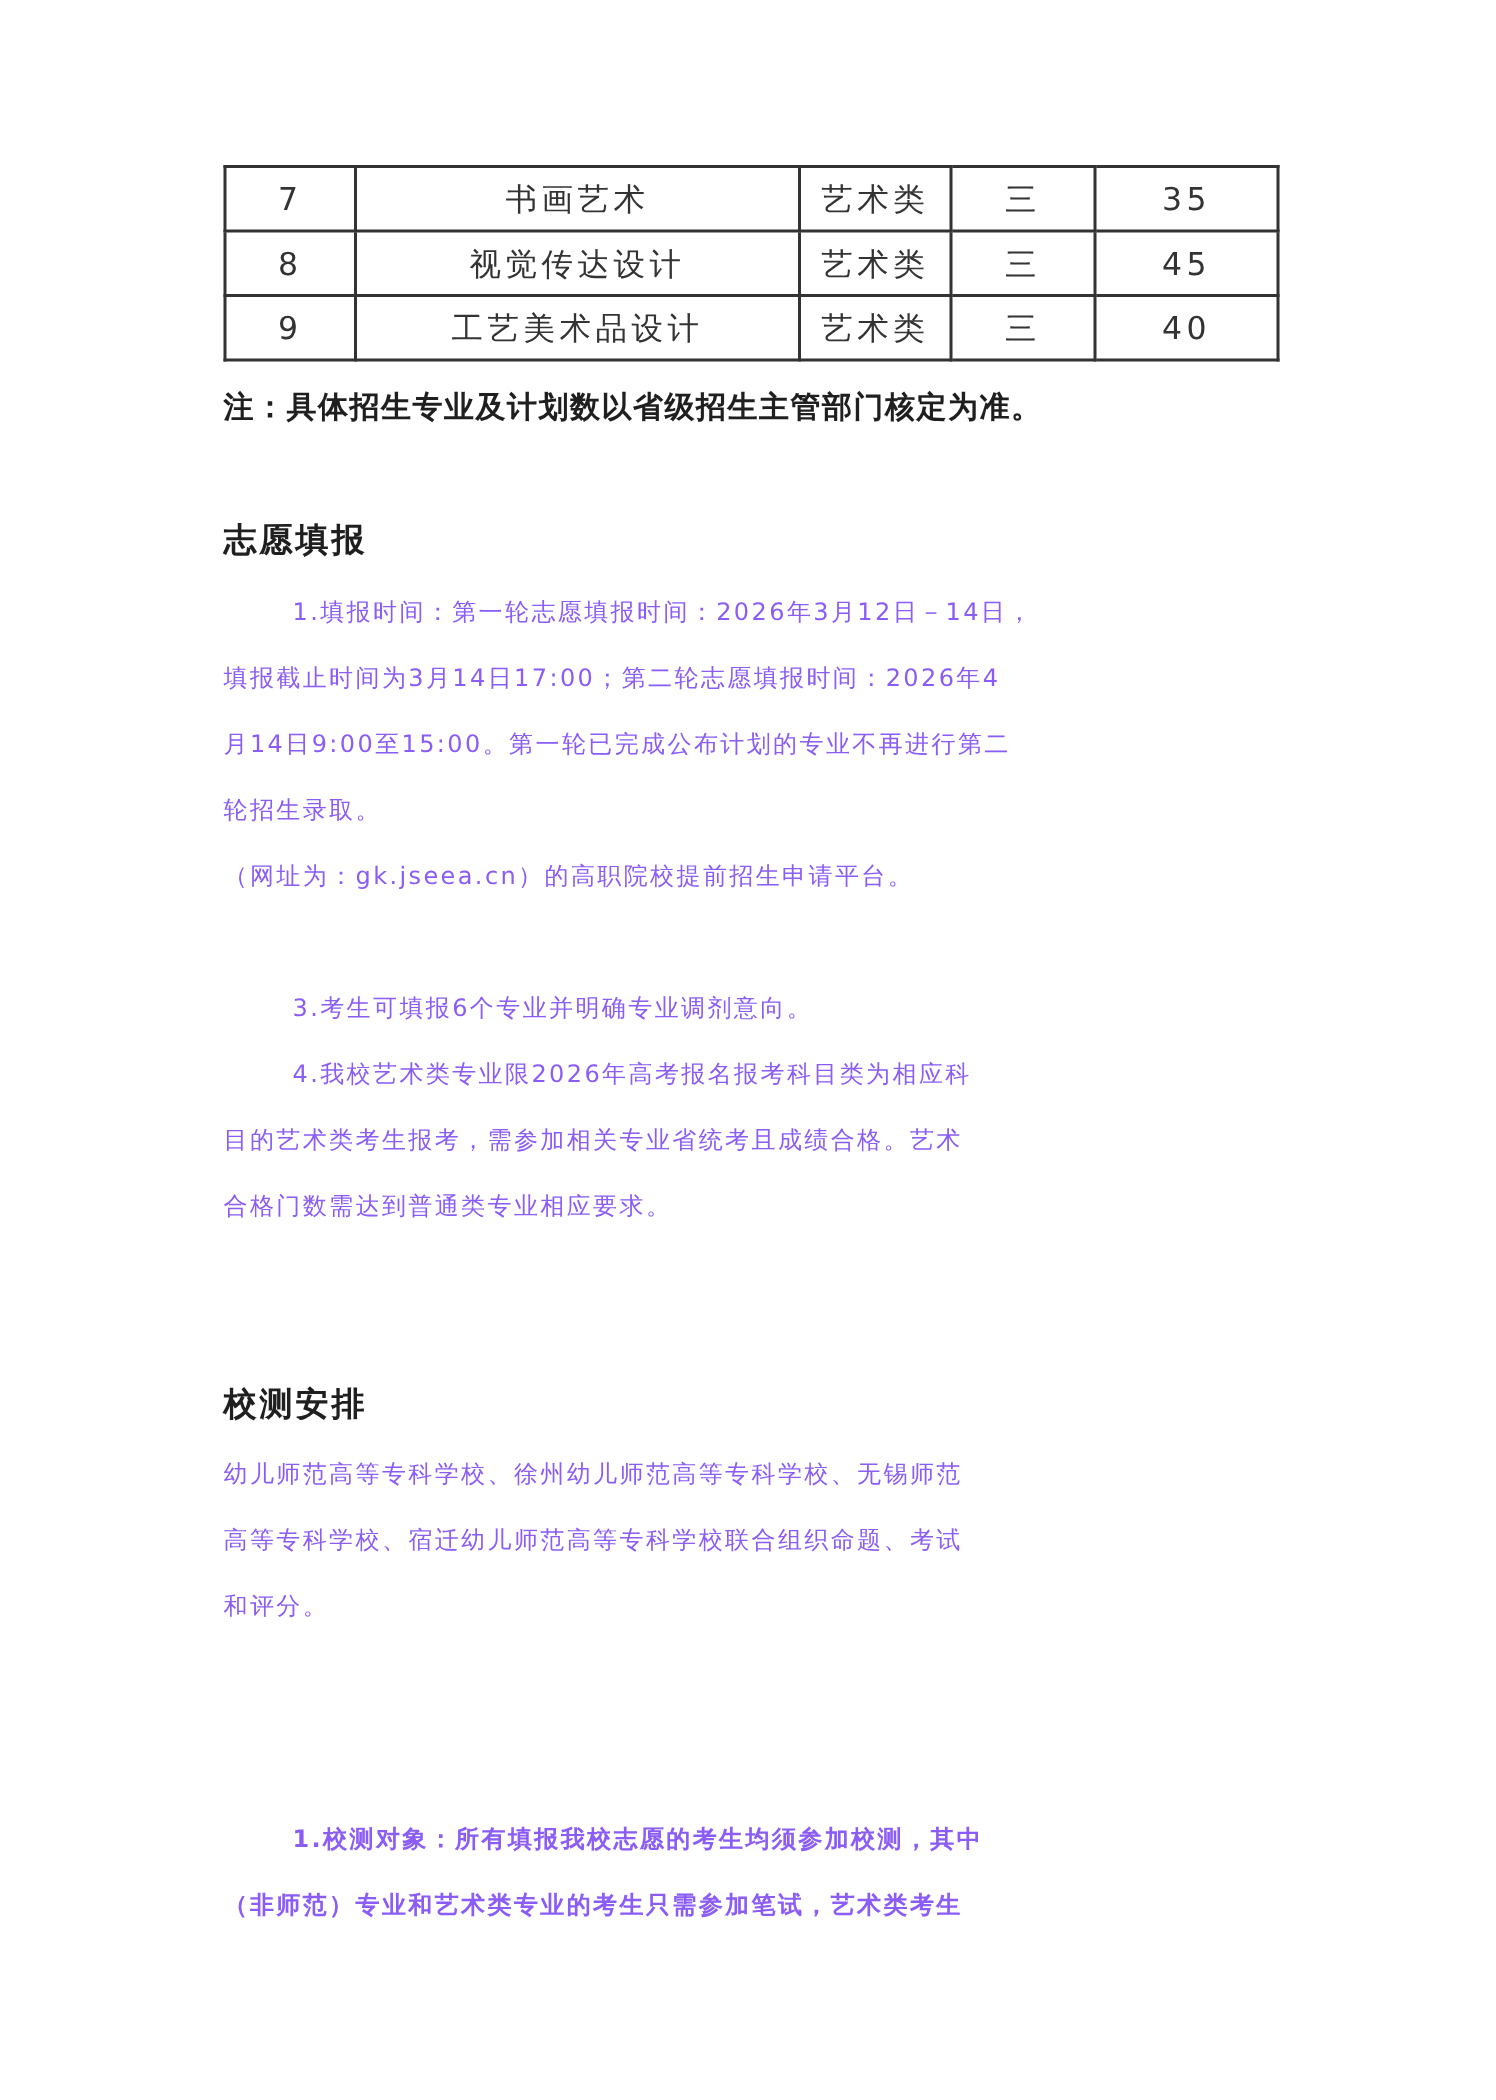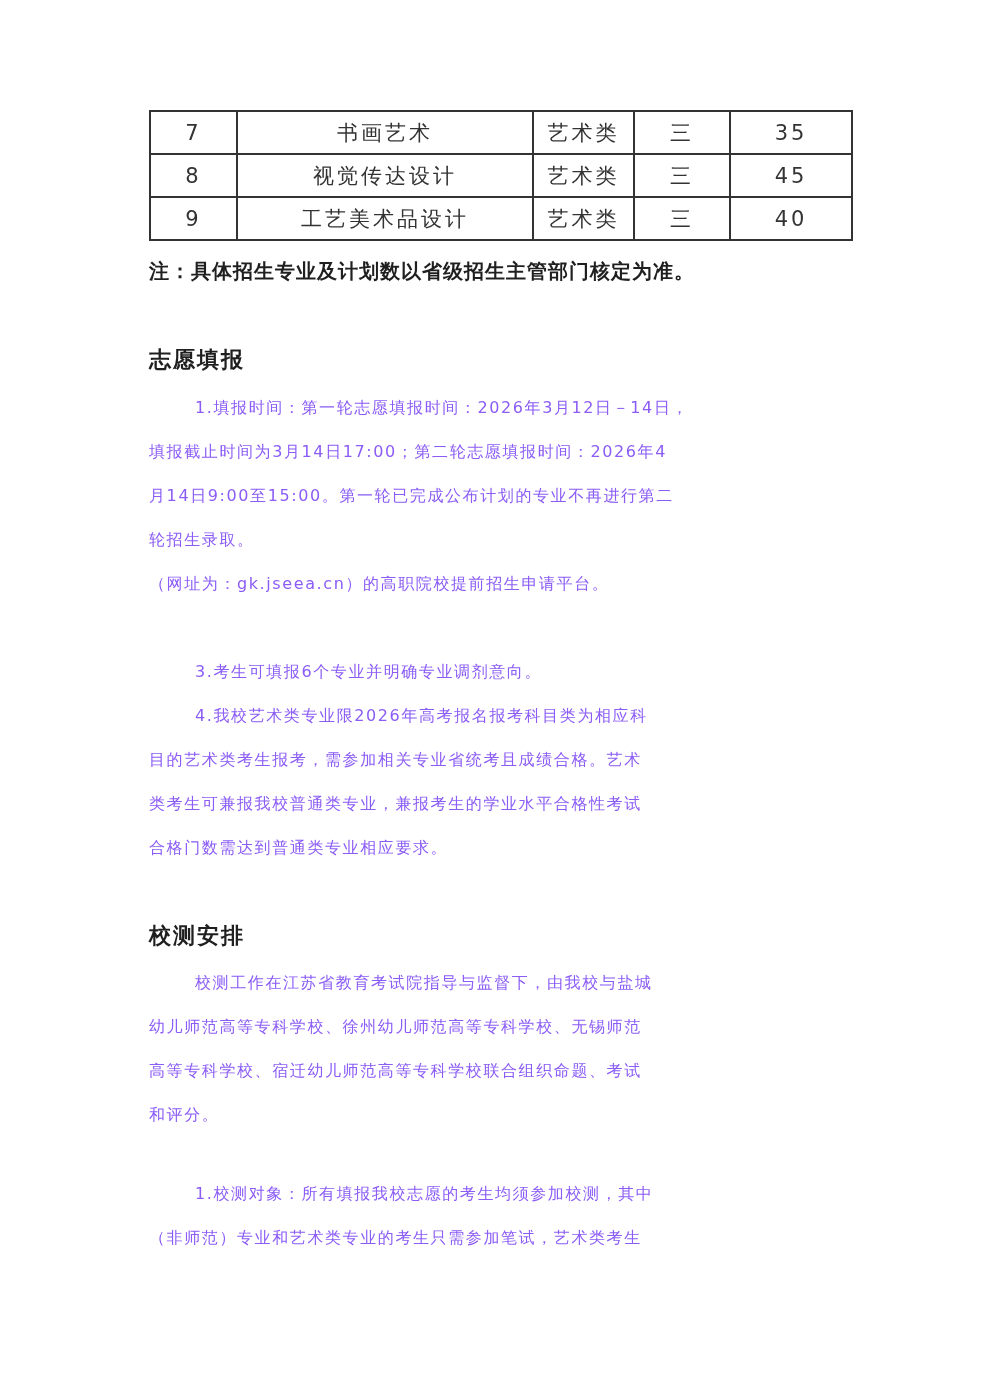--- a/index.html
+++ b/index.html
@@ -96,7 +96,6 @@
   <div class="para" style="top:694px;">
     <span class="line indent">4.我校艺术类专业限2026年高考报名报考科目类为相应科</span>
     <span class="line">目的艺术类考生报考，需参加相关专业省统考且成绩合格。艺术</span>
-    <span class="line">类考生可兼报我校普通类专业，兼报考生的学业水平合格性考试</span>
     <span class="line">合格门数需达到普通类专业相应要求。</span>
   </div>
 

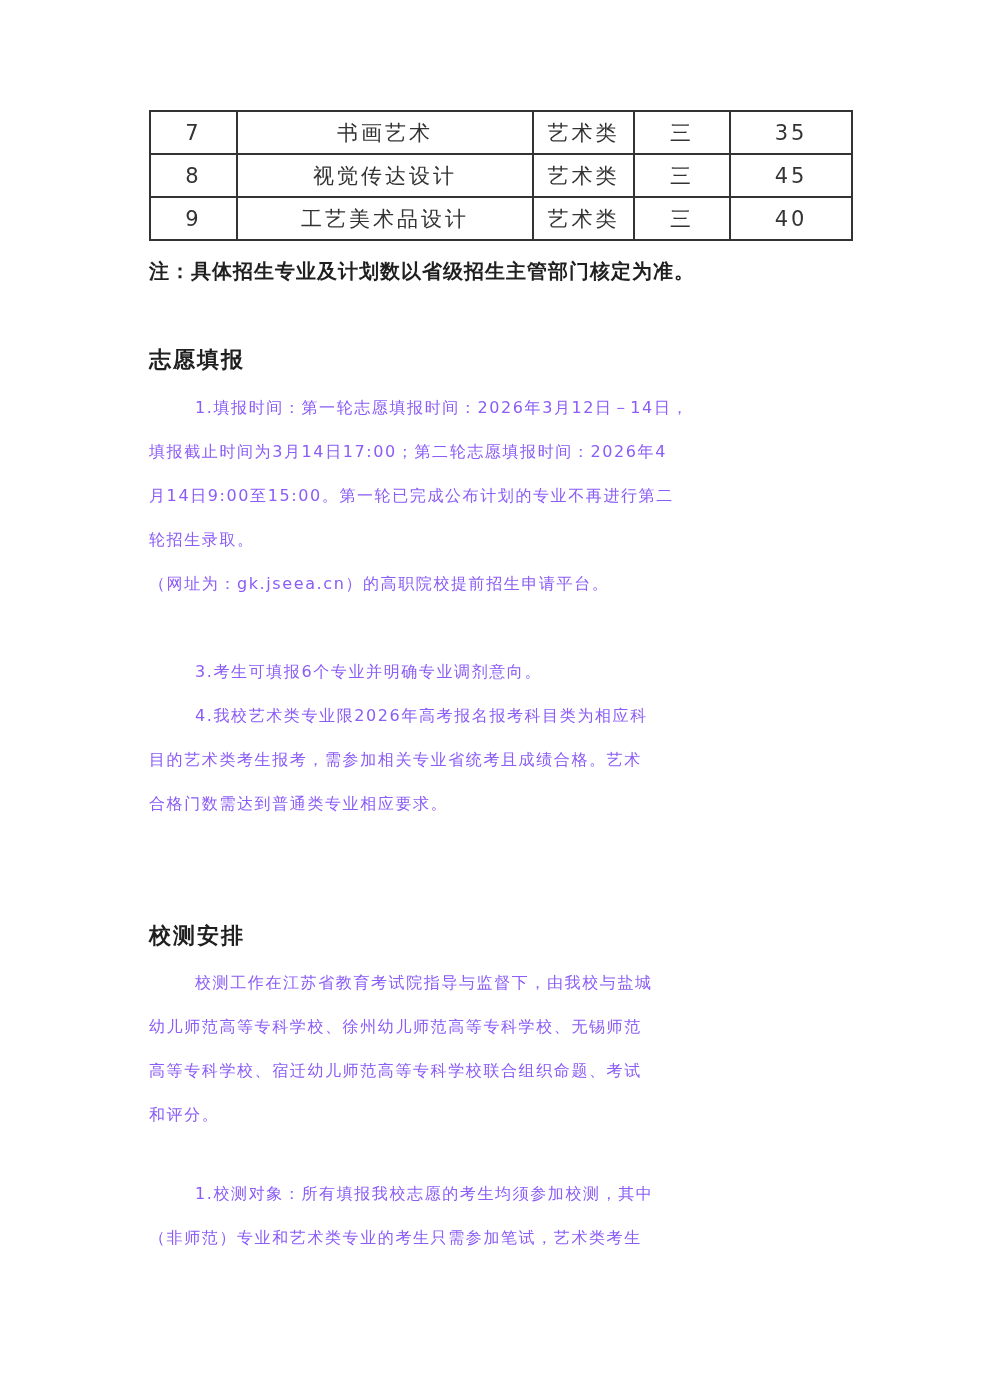--- a/index.html
+++ b/index.html
@@ -102,7 +102,6 @@
   <div class="heading" style="top:921px;">校测安排</div>
 
   <div class="para" style="top:961px;">
-    <span class="line indent">校测工作在江苏省教育考试院指导与监督下，由我校与盐城</span>
     <span class="line">幼儿师范高等专科学校、徐州幼儿师范高等专科学校、无锡师范</span>
     <span class="line">高等专科学校、宿迁幼儿师范高等专科学校联合组织命题、考试</span>
     <span class="line">和评分。</span>

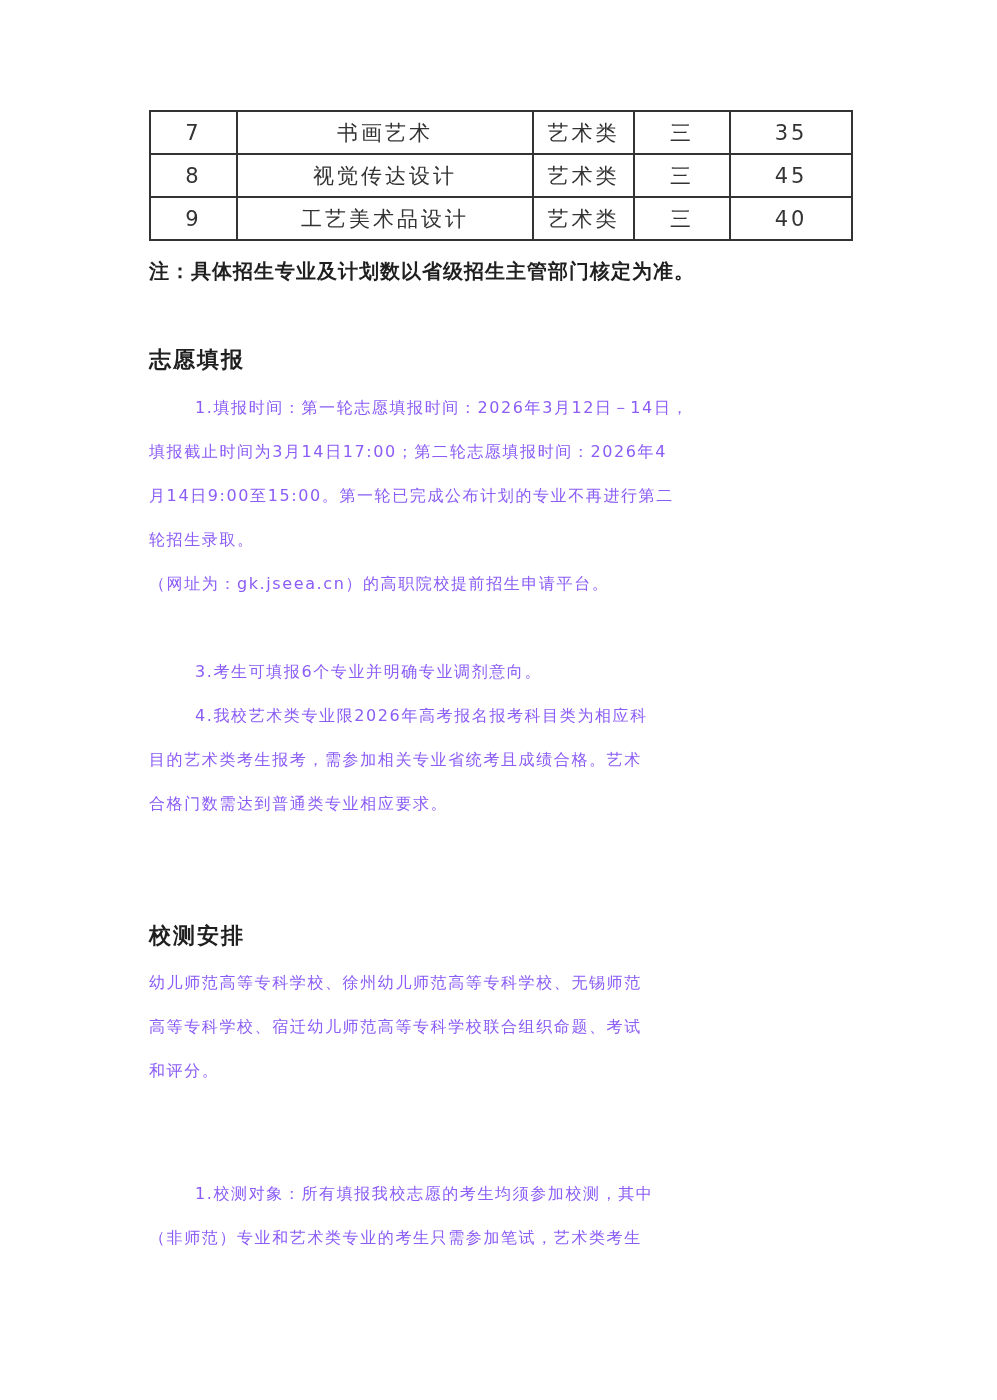--- a/index.html
+++ b/index.html
@@ -107,7 +107,7 @@
     <span class="line">和评分。</span>
   </div>
 
-  <div class="para" style="top:1172px;">
+  <div class="para" style="top:1204px;font-weight:bold;">
     <span class="line indent">1.校测对象：所有填报我校志愿的考生均须参加校测，其中</span>
     <span class="line">（非师范）专业和艺术类专业的考生只需参加笔试，艺术类考生</span>
   </div>

